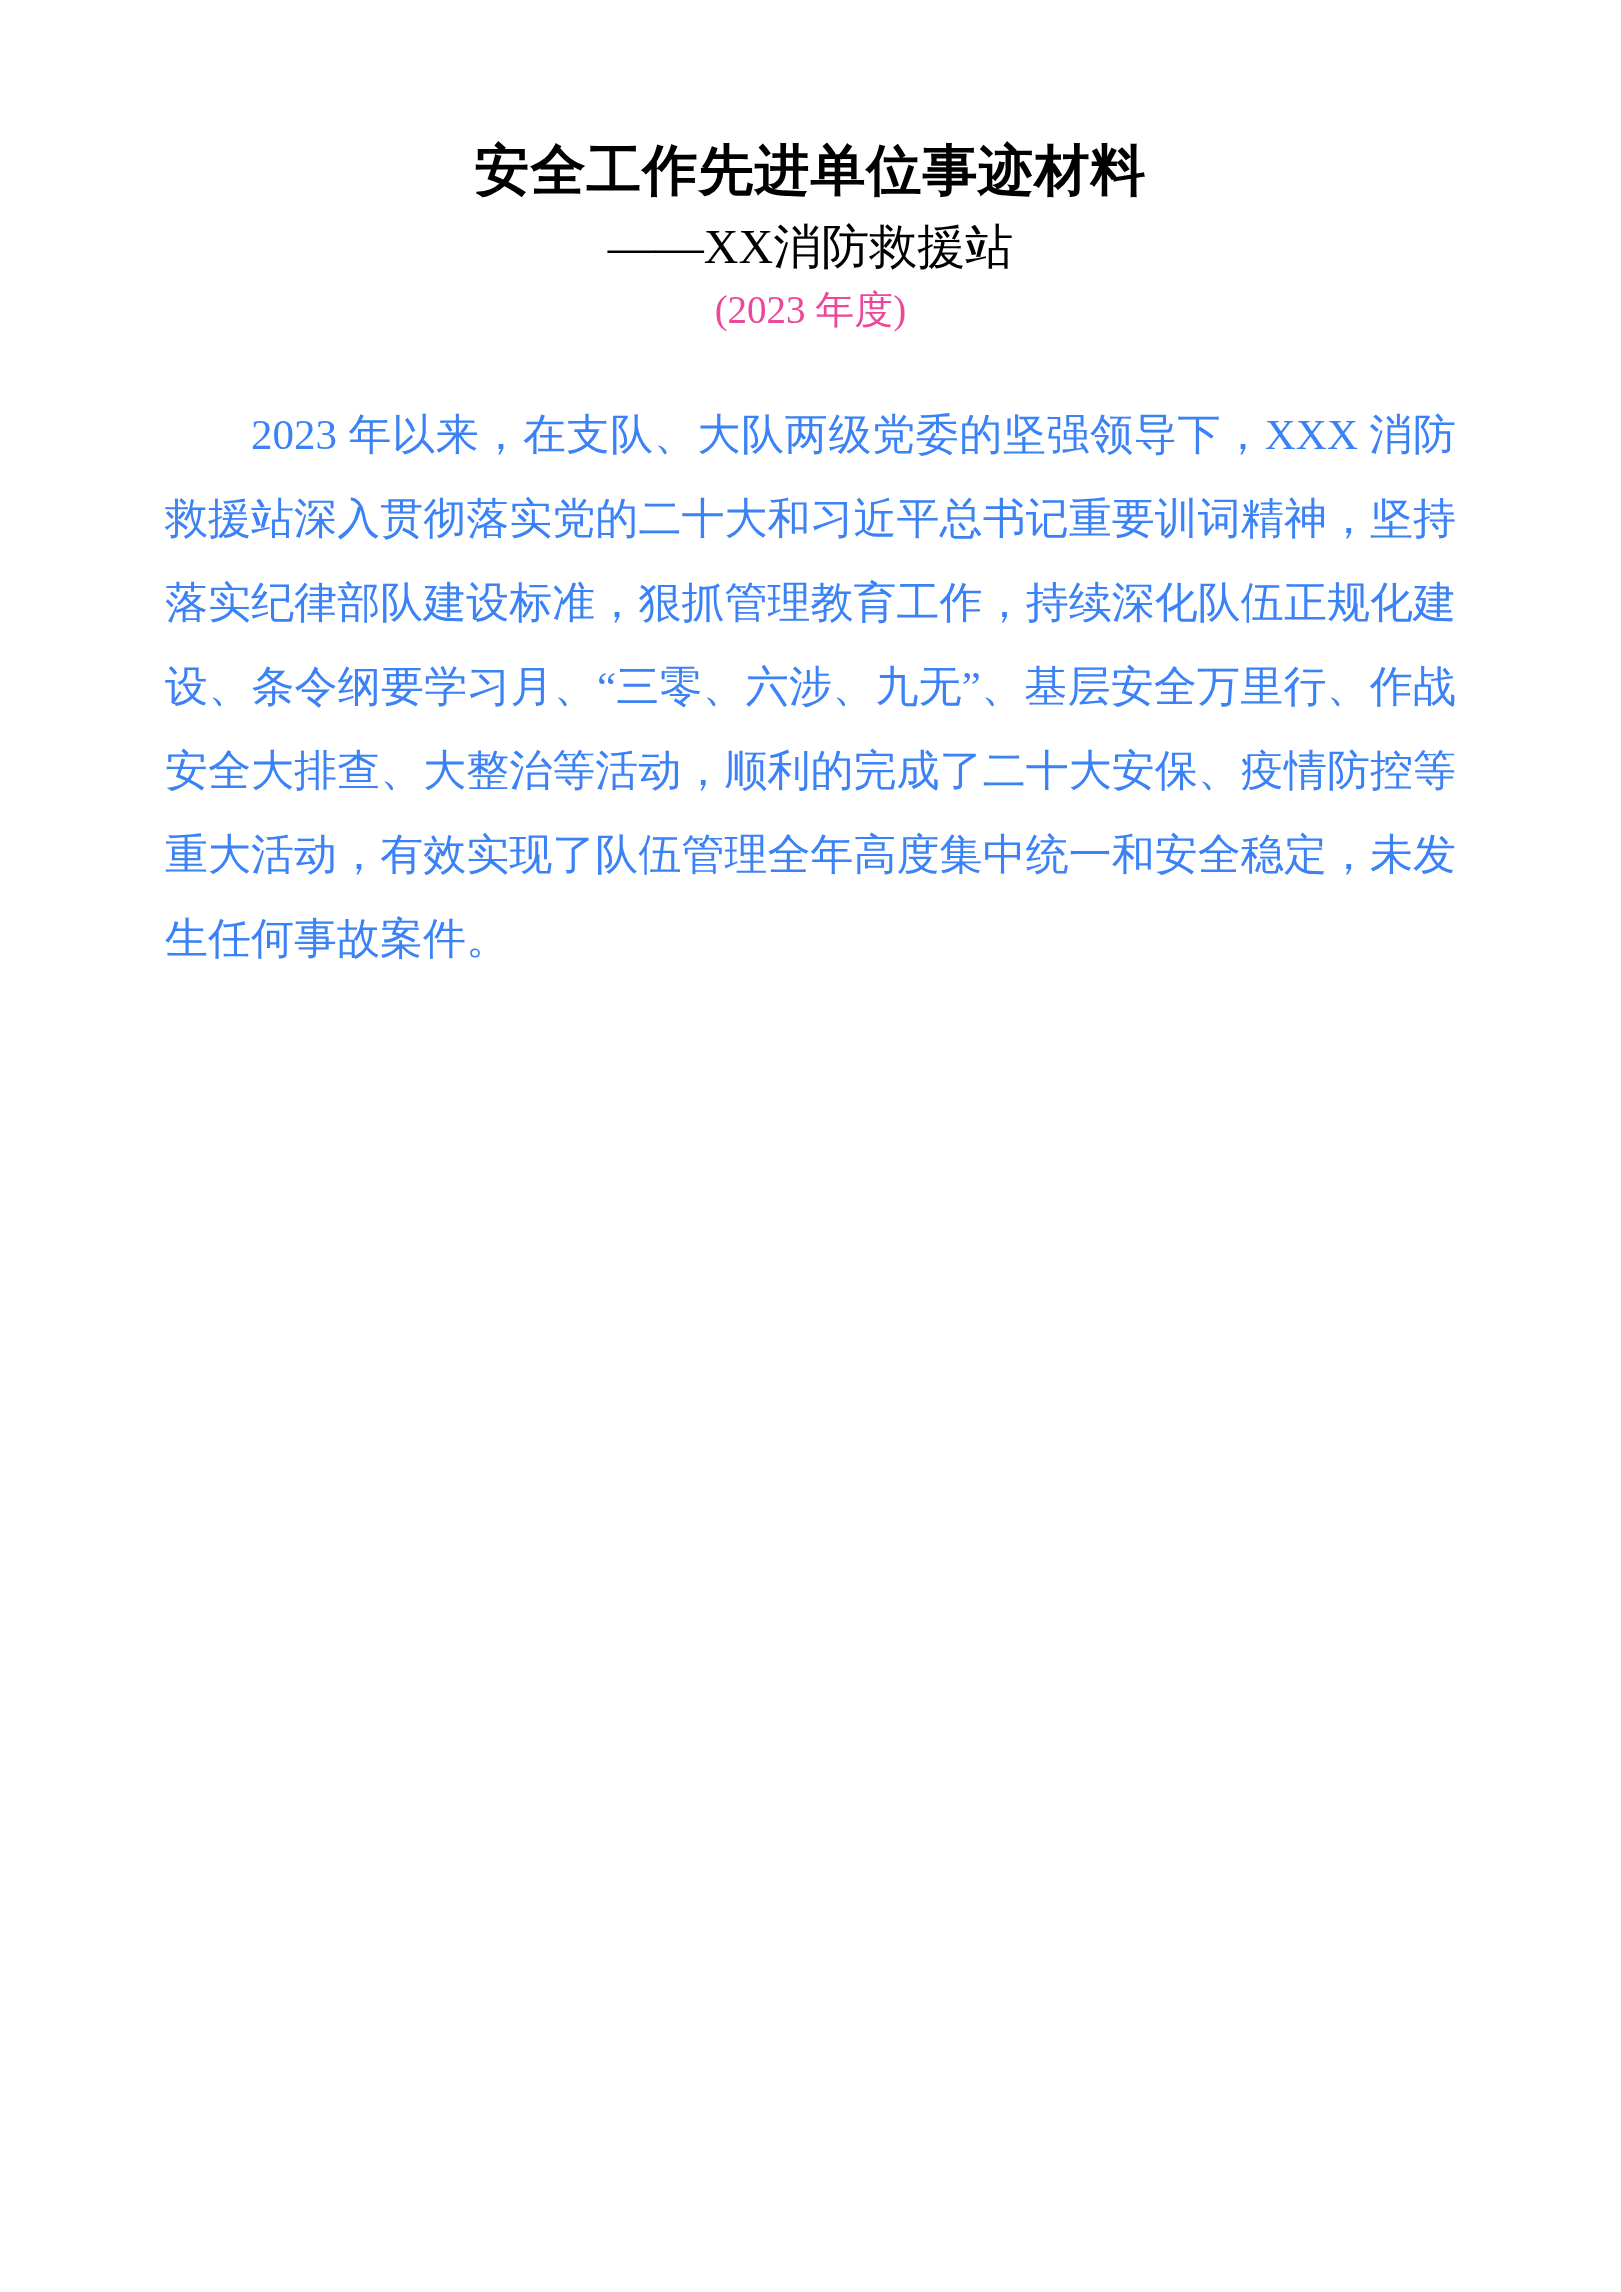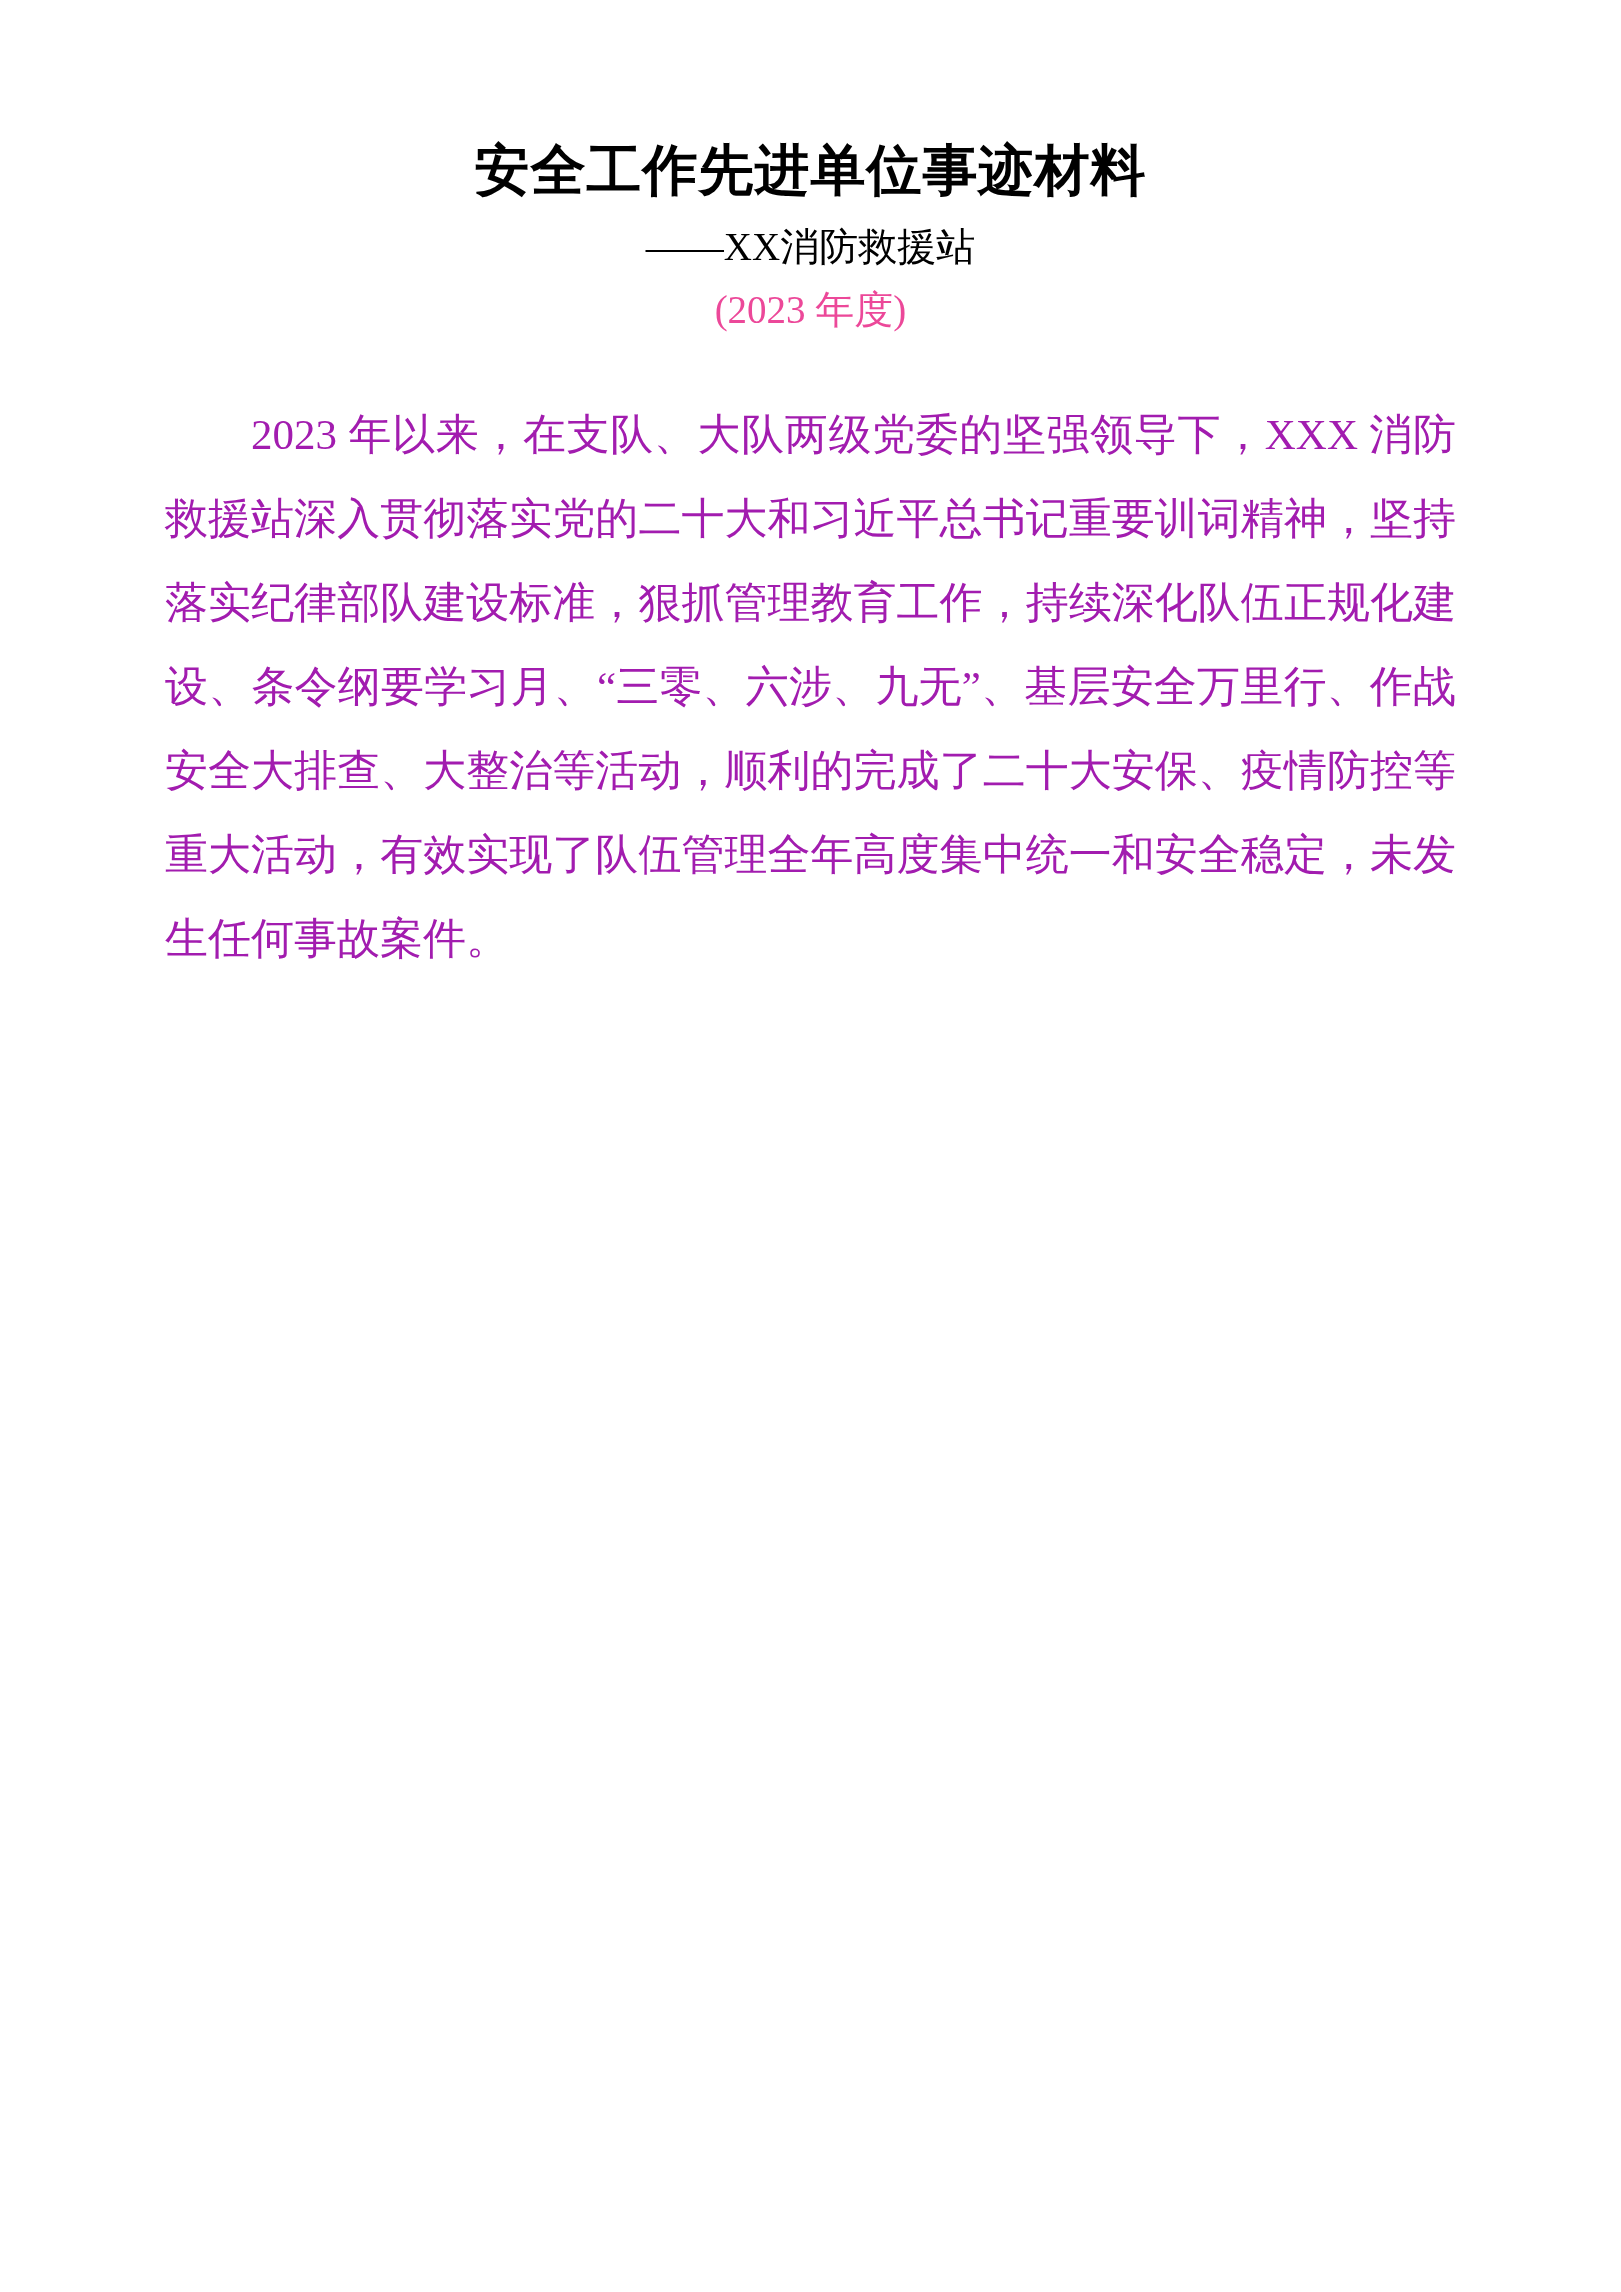--- a/index.html
+++ b/index.html
@@ -33,7 +33,7 @@
   .doc-subtitle {
     margin: 11.8px 0 0 0;
     text-align: center;
-    font-size: 39px;
+    font-size: 48px;
     line-height: 57px;
     font-weight: 400;
     color: #000000;

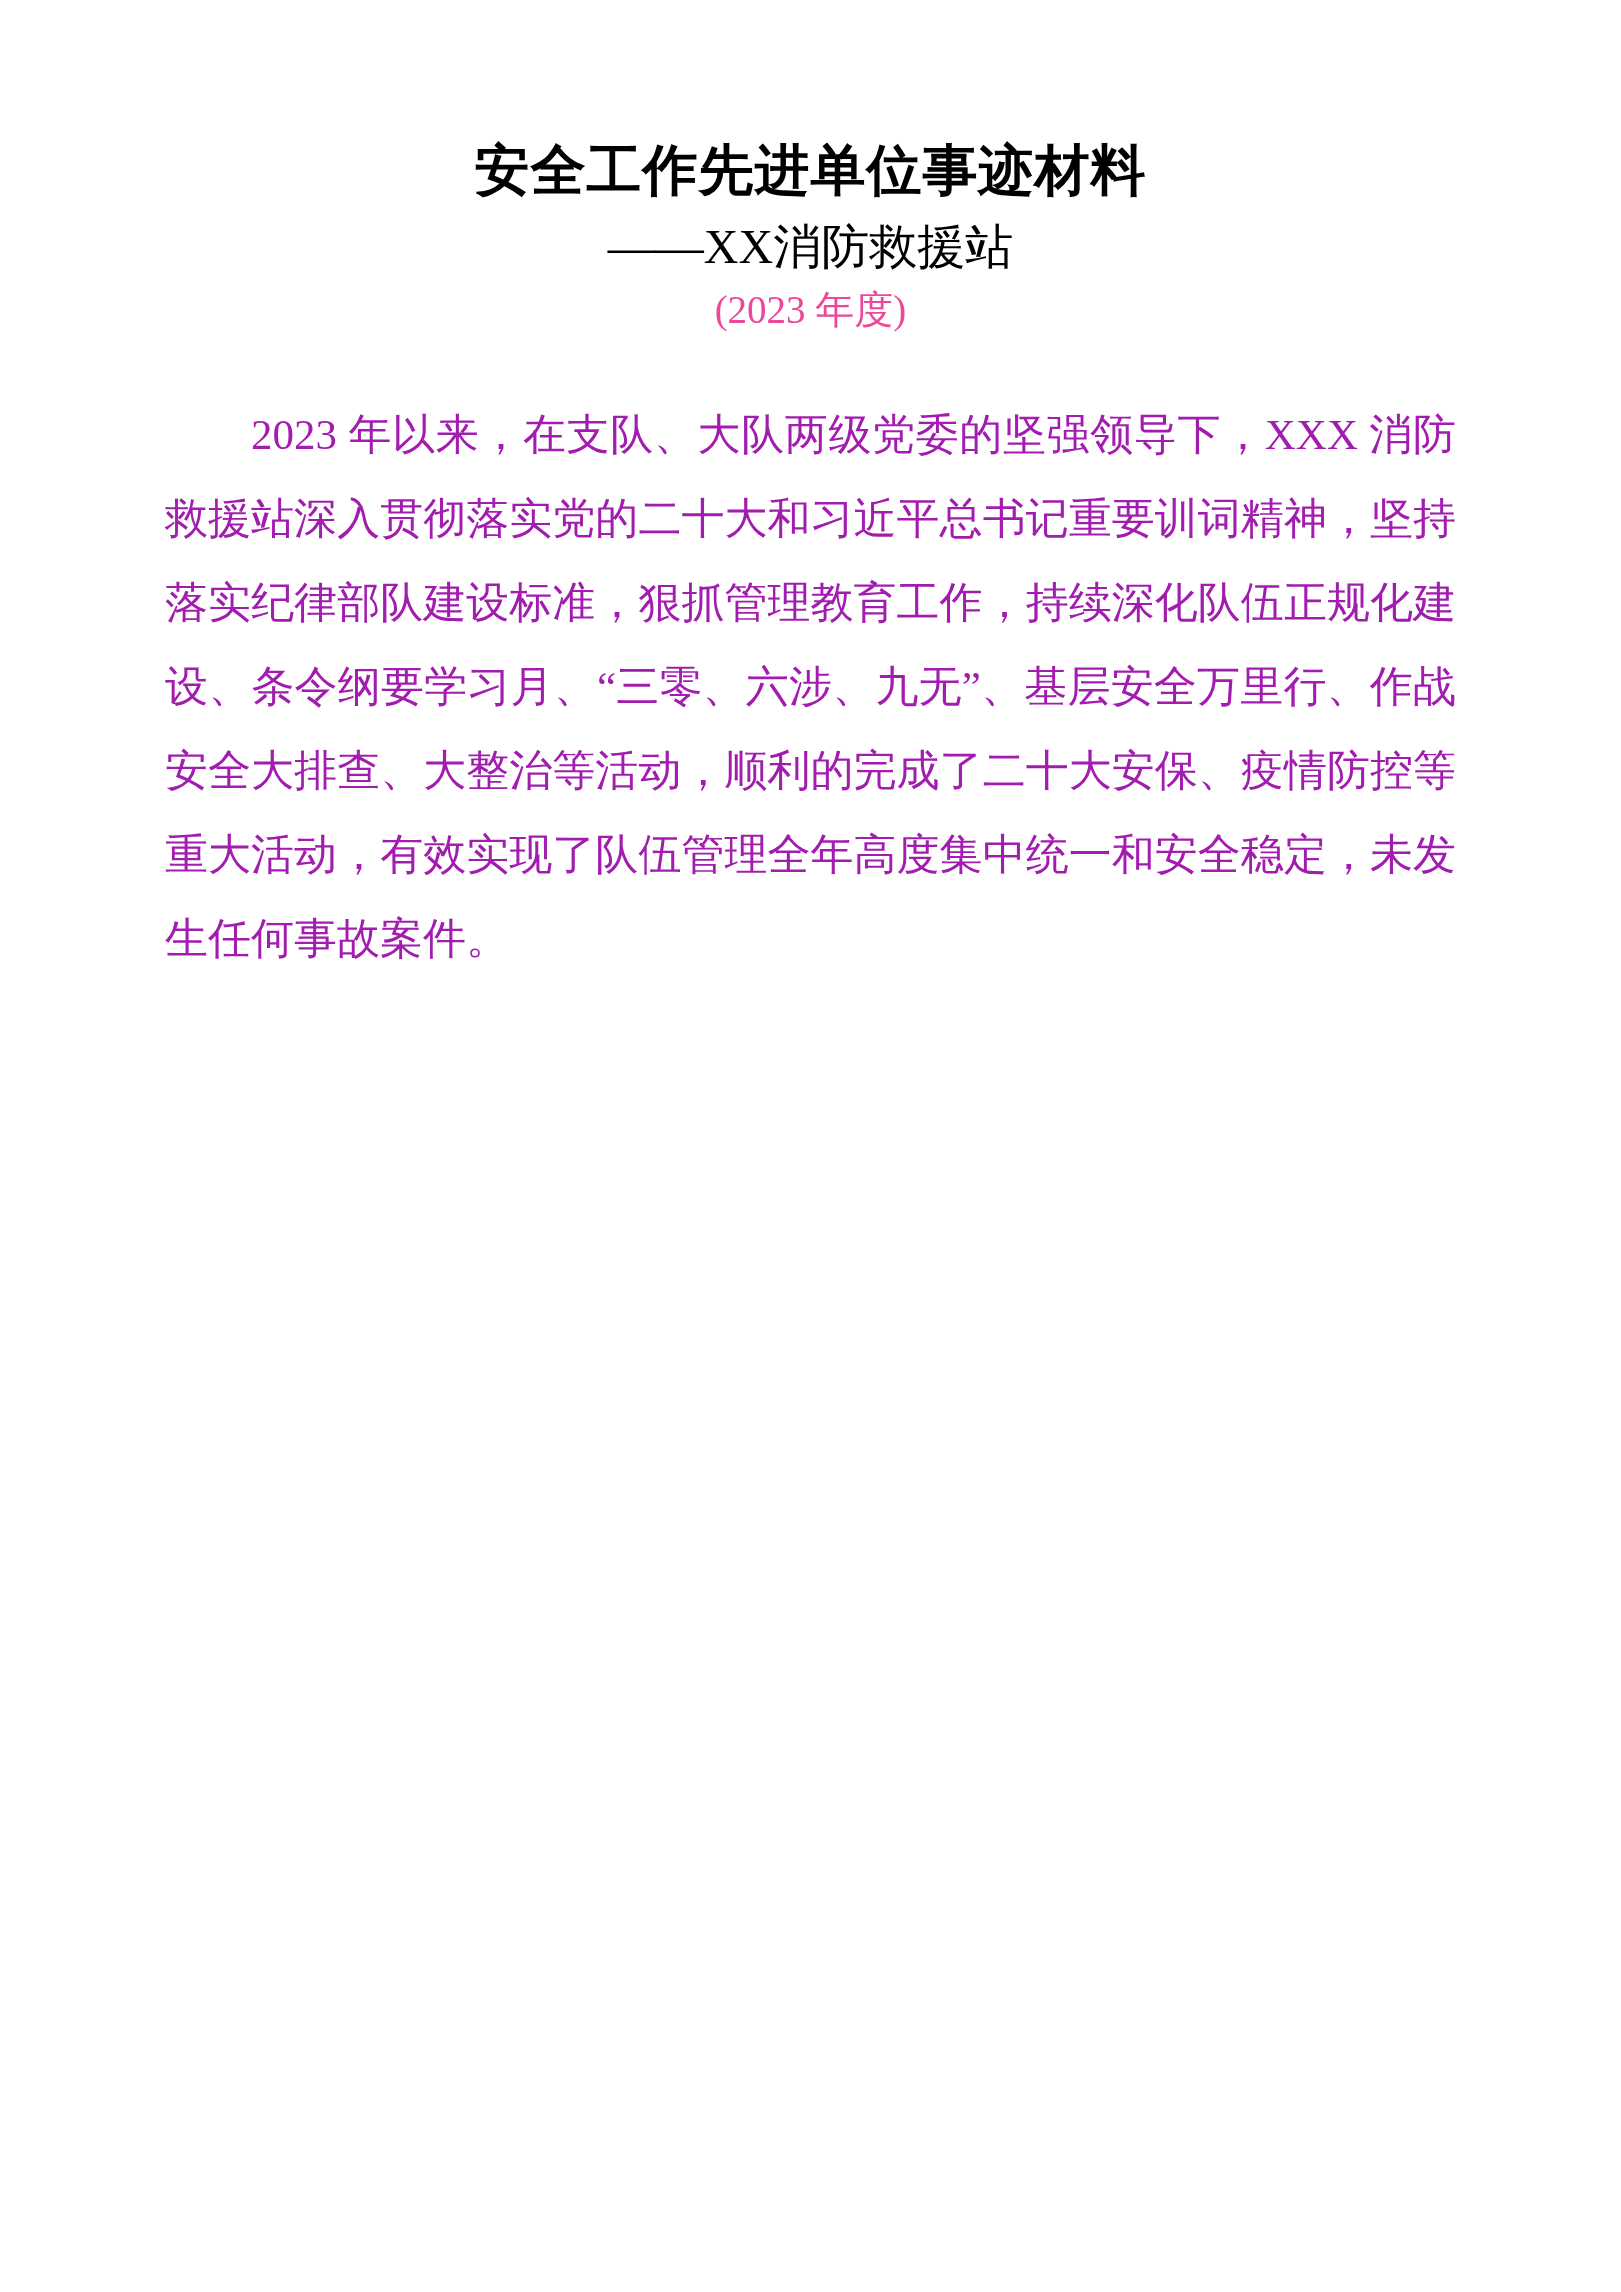--- a/index.html
+++ b/index.html
@@ -52,7 +52,7 @@
     line-height: 84px;
     text-align: justify;
     text-justify: inter-ideograph;
-    color: #a21caf;
+    color: #3b82f6;
   }
   .doc-body p {
     margin: 0;

